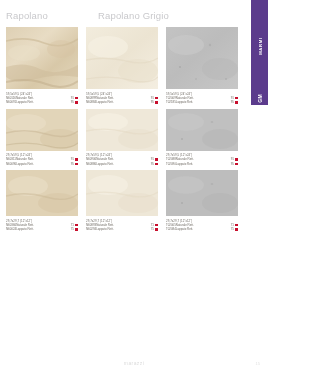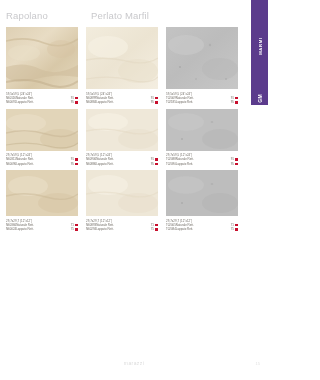--- a/index.html
+++ b/index.html
@@ -32,7 +32,7 @@
 
   
   .content{position:absolute;left:6px;top:10px;width:232px;}
-  .headers{display:flex;gap:13px;margin-bottom:6px;}
+  .headers{display:flex;gap:20px;margin-bottom:6px;}
   .col-head{
     width:72px;font-size:9.5px;color:#c9c9cc;letter-spacing:.15px;
     white-space:nowrap;

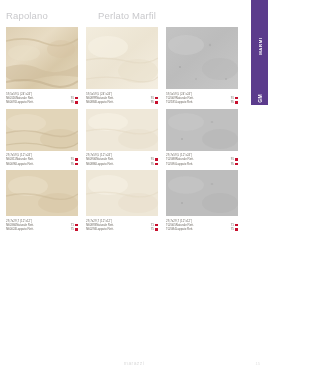--- a/index.html
+++ b/index.html
@@ -92,7 +92,7 @@
 
     <div class="headers">
       <div class="col-head">Rapolano</div>
-      <div class="col-head">Perlato Marfil</div>
+      <div class="col-head">Rapolano Grigio</div>
     </div>
 
     <div class="row">

